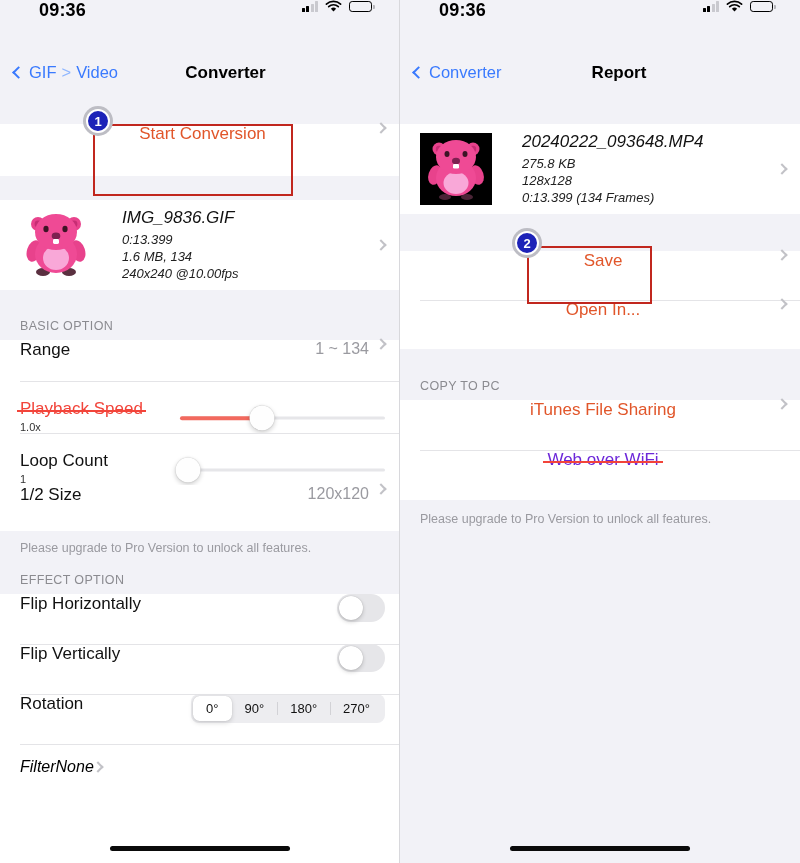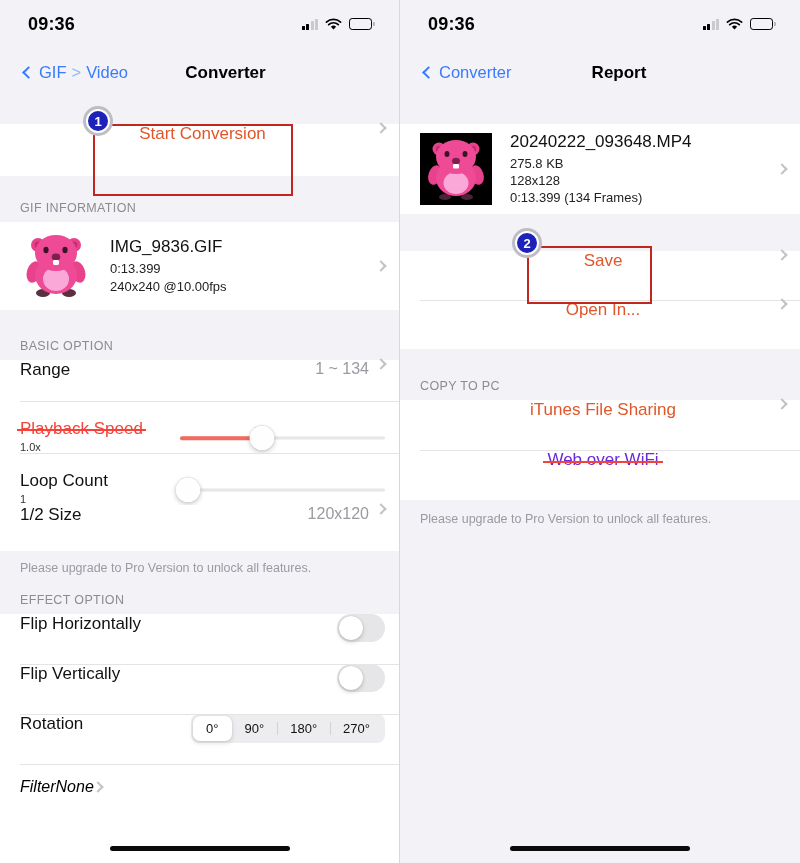--- a/index.html
+++ b/index.html
@@ -29,9 +29,9 @@
     height:48px;
     background:#f2f2f7;
     display:flex;
-    align-items:center;
+    align-items:flex-start;
     justify-content:space-between;
-    padding:0 24px 0 28px;
+    padding:0 24px 0 39px;
   }
   .clock{ font-size:18px; font-weight:bold; color:#000; letter-spacing:.2px; }
   .status-icons{ display:flex; align-items:center; gap:7px; }

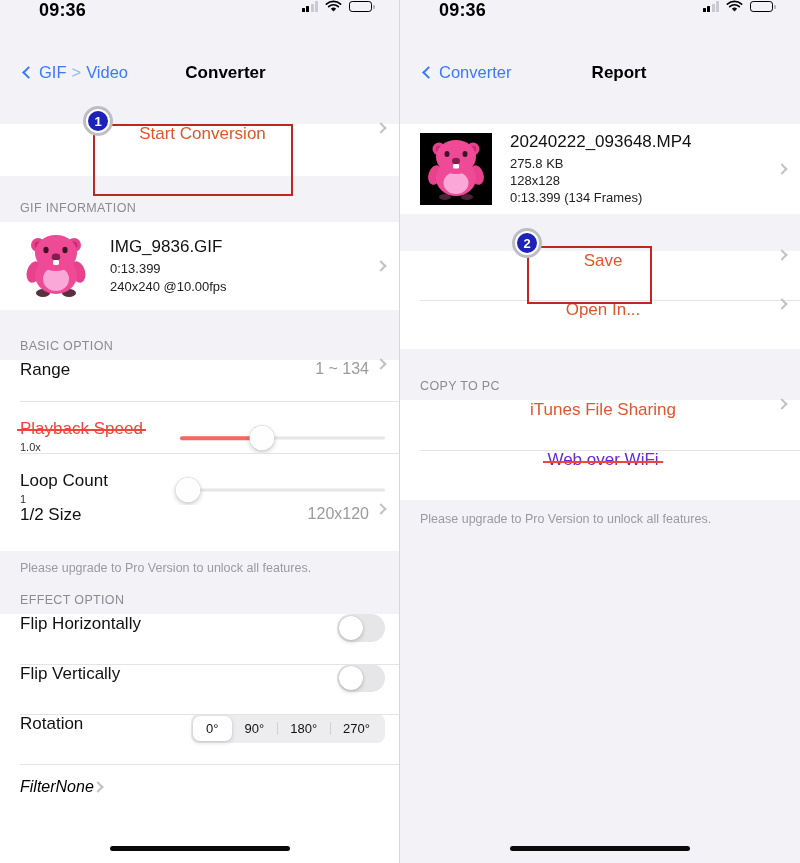--- a/index.html
+++ b/index.html
@@ -57,7 +57,7 @@
     display:flex;
     align-items:center;
     position:relative;
-    padding-left:24px;
+    padding-left:14px;
   }
   .nav-back{
     display:flex; align-items:center; gap:5px;

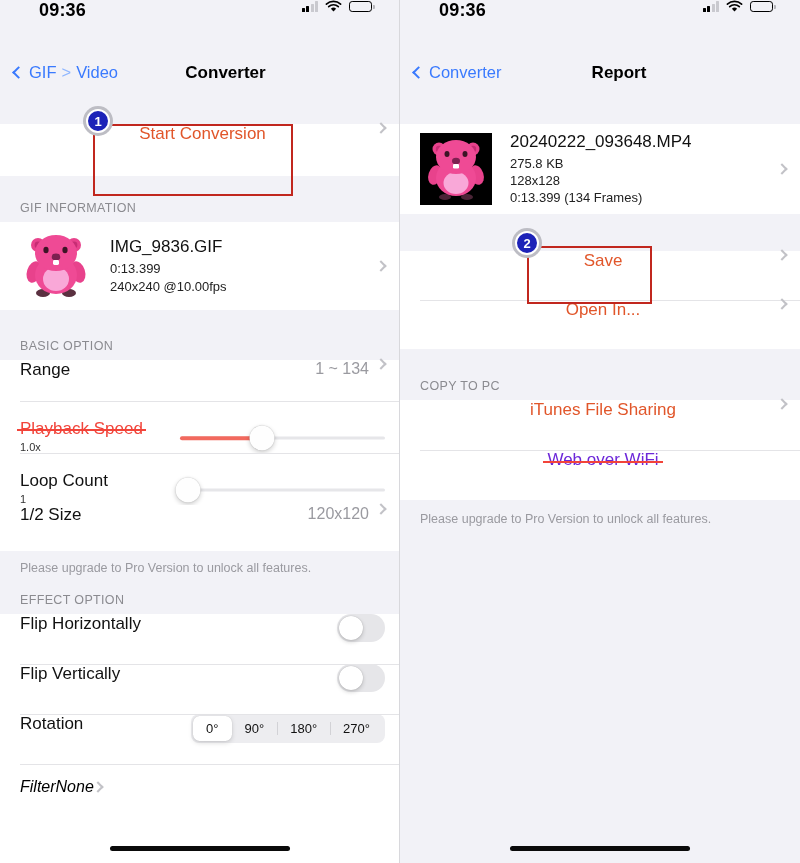--- a/index.html
+++ b/index.html
@@ -147,7 +147,7 @@
   }
   .thumb{ width:72px; height:72px; flex:none; }
   .thumb.dark{ background:#000; }
-  .media-meta{ flex:1; padding-left:18px; }
+  .media-meta{ flex:1; padding-left:30px;font-style:italic; }
   .media-title{ font-size:17px; color:#111; margin-bottom:3px; }
   .media-line{ font-size:13px; color:#222; line-height:1.32; }
 

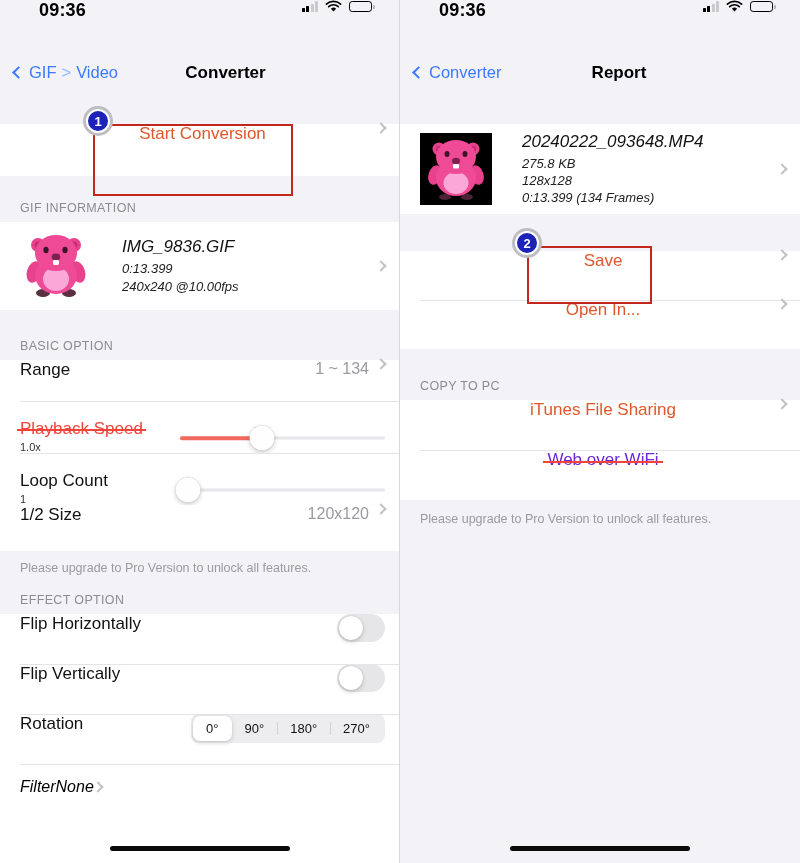--- a/index.html
+++ b/index.html
@@ -299,7 +299,6 @@
     </div>
 
     <div class="gap" style="height:24px"></div>
-    <div class="section-hdr" style="height:22px">GIF INFORMATION</div>
 
     <div class="media-row">
       <div class="thumb">

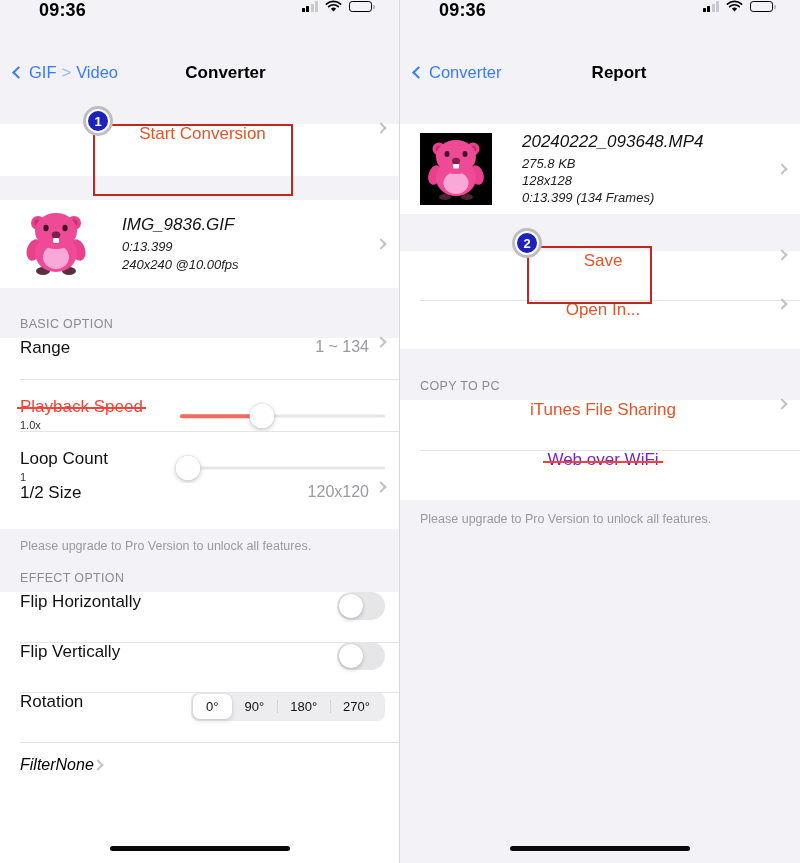--- a/index.html
+++ b/index.html
@@ -323,6 +323,7 @@
       <div class="media-meta">
         <div class="media-title">IMG_9836.GIF</div>
         <div class="media-line">0:13.399</div>
+        <div class="media-line">1.6 MB, 134</div>
         <div class="media-line">240x240 @10.00fps</div>
       </div>
       <span class="chev"></span>

